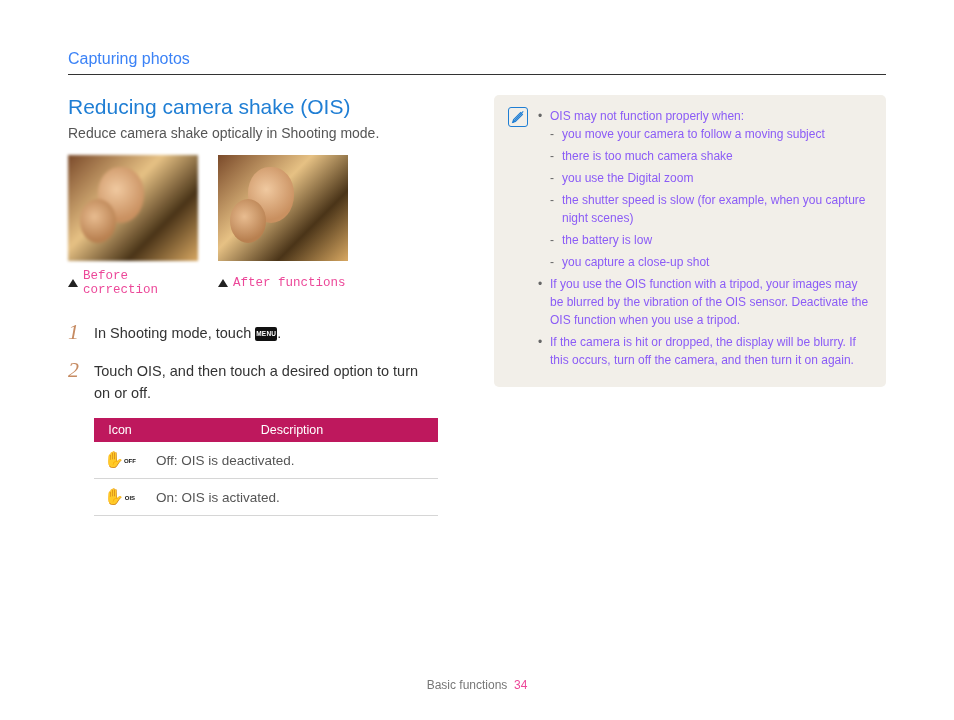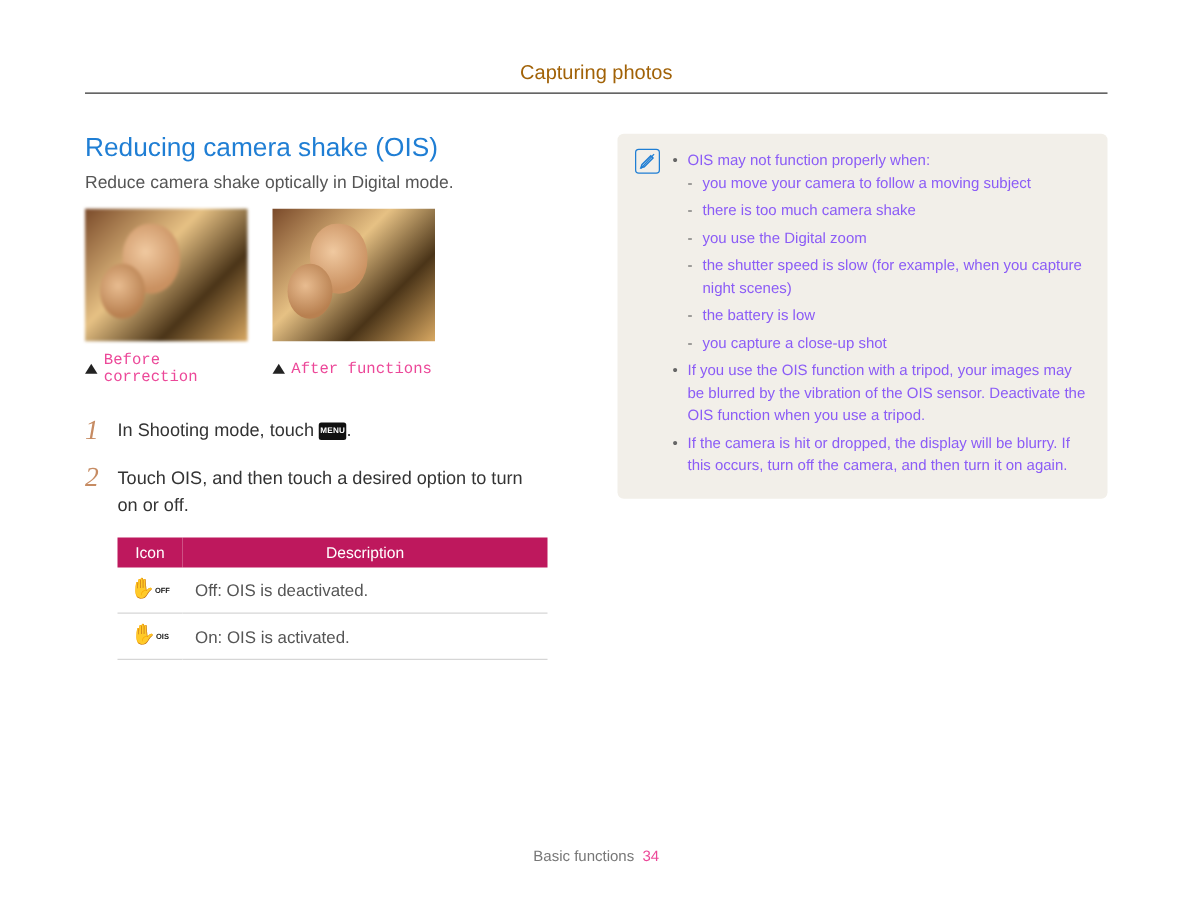--- a/index.html
+++ b/index.html
@@ -16,11 +16,10 @@
   .section-header {
     font-size: 16px;
     font-weight: 300;
-    color: #a16207;
+    color: #3b82f6;
     padding-bottom: 6px;
     border-bottom: 1px solid #333;
-    margin-bottom: 32px;
-    text-align: center;
+    margin-bottom: 20px;
   }
   .columns {
     display: flex;

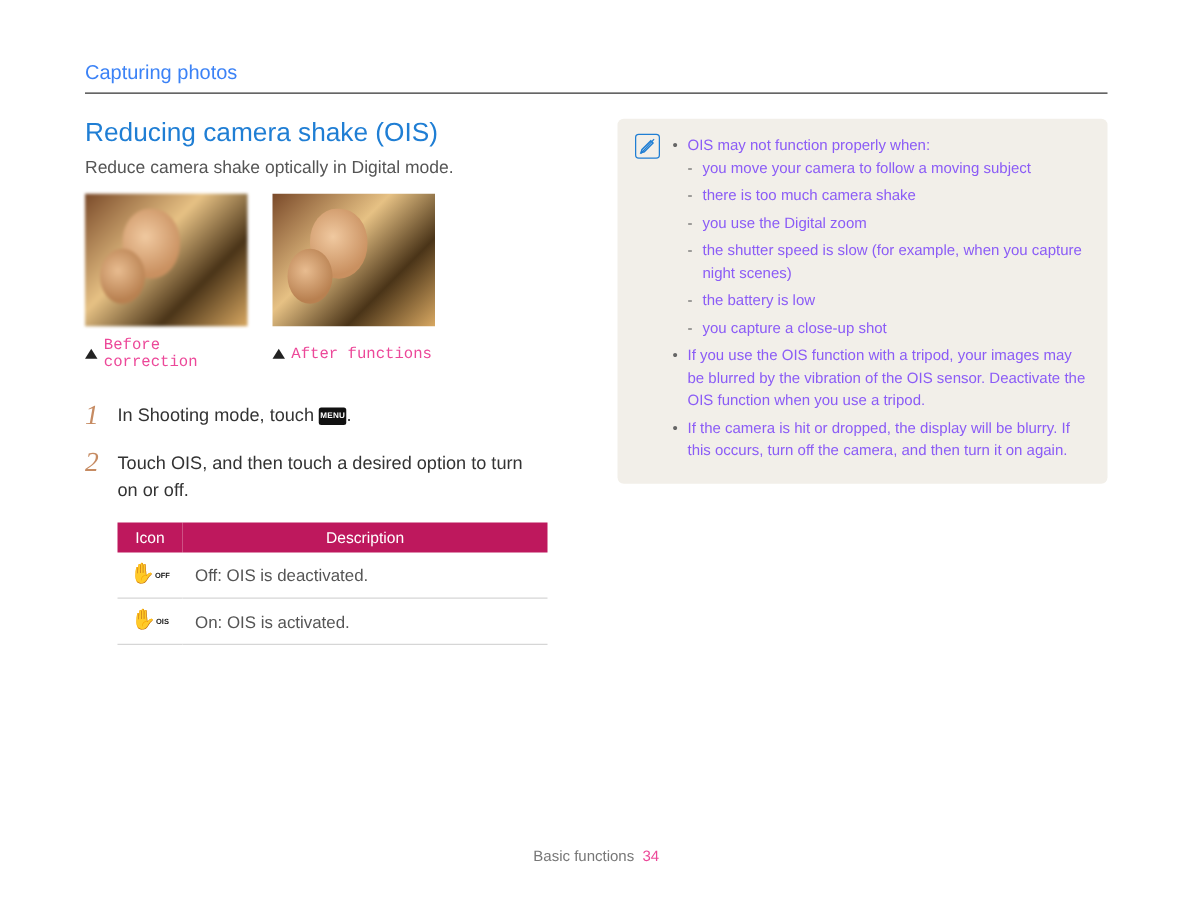--- a/index.html
+++ b/index.html
@@ -119,7 +119,7 @@
 <div class="columns">
   <div class="col-left">
     <div class="title">Reducing camera shake (OIS)</div>
-    <div class="subtitle">Reduce camera shake optically in Digital mode.</div>
+    <div class="subtitle">Reduce camera shake optically in Shooting mode.</div>
 
     <div class="photo-row">
       <div class="photo blur">

